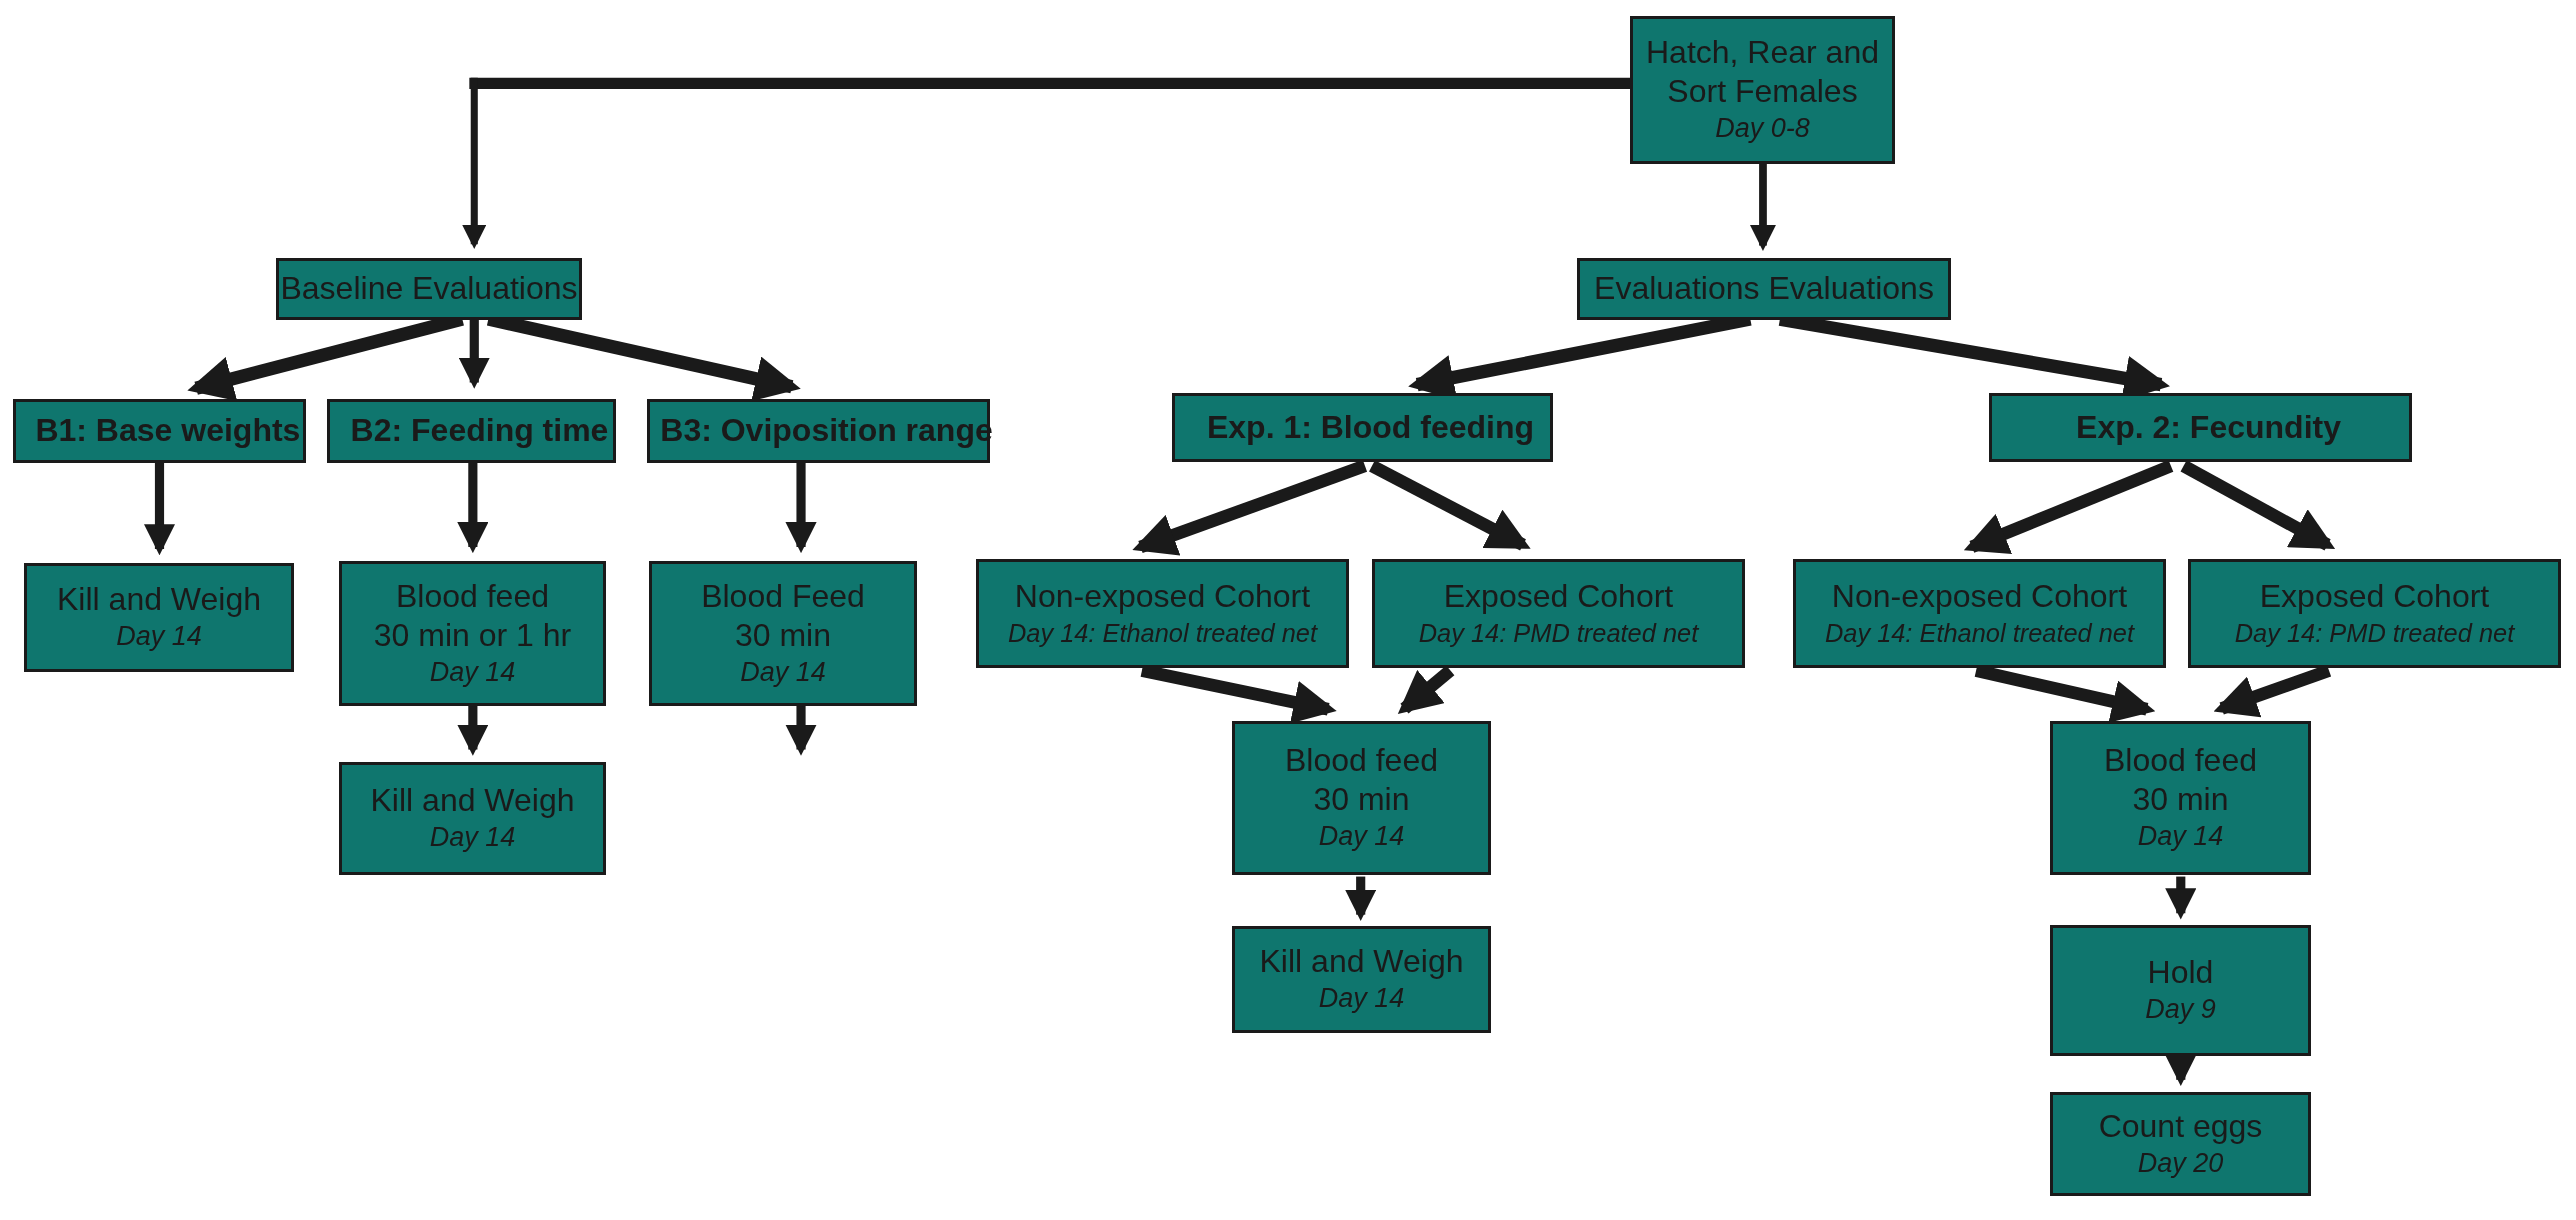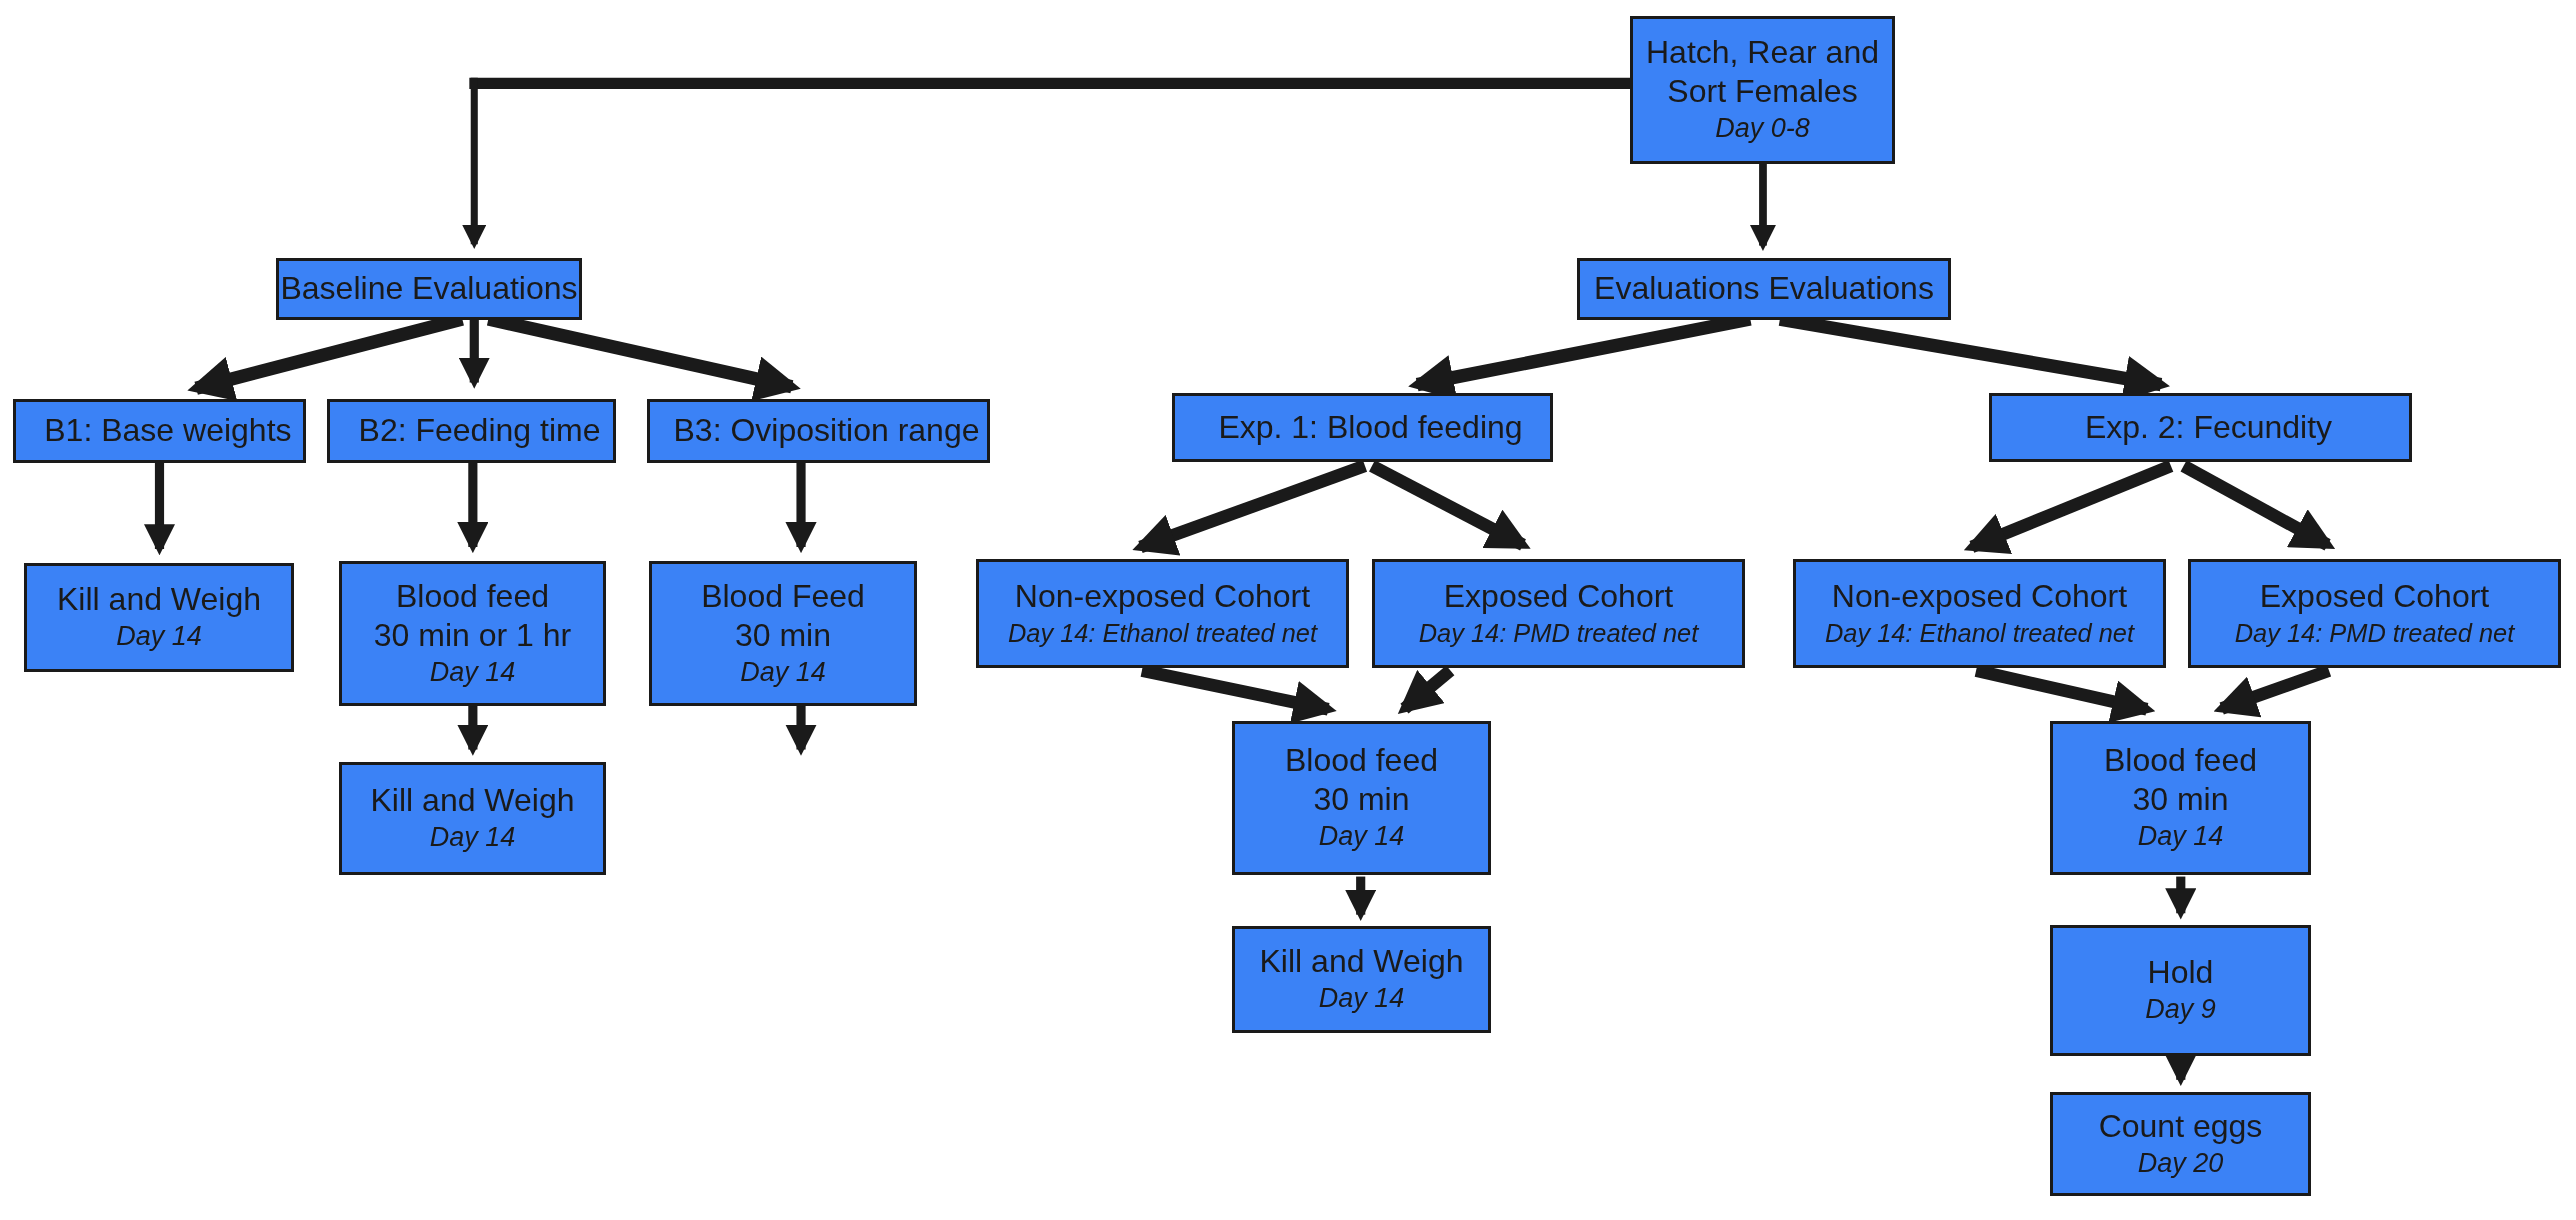--- a/index.html
+++ b/index.html
@@ -17,7 +17,7 @@
   .node {
     position:absolute;
     box-sizing:border-box;
-    background:#3b82f6;
+    background:#0f766e;
     border:3.5px solid #1a1a1a;
     display:flex;
     flex-direction:column;

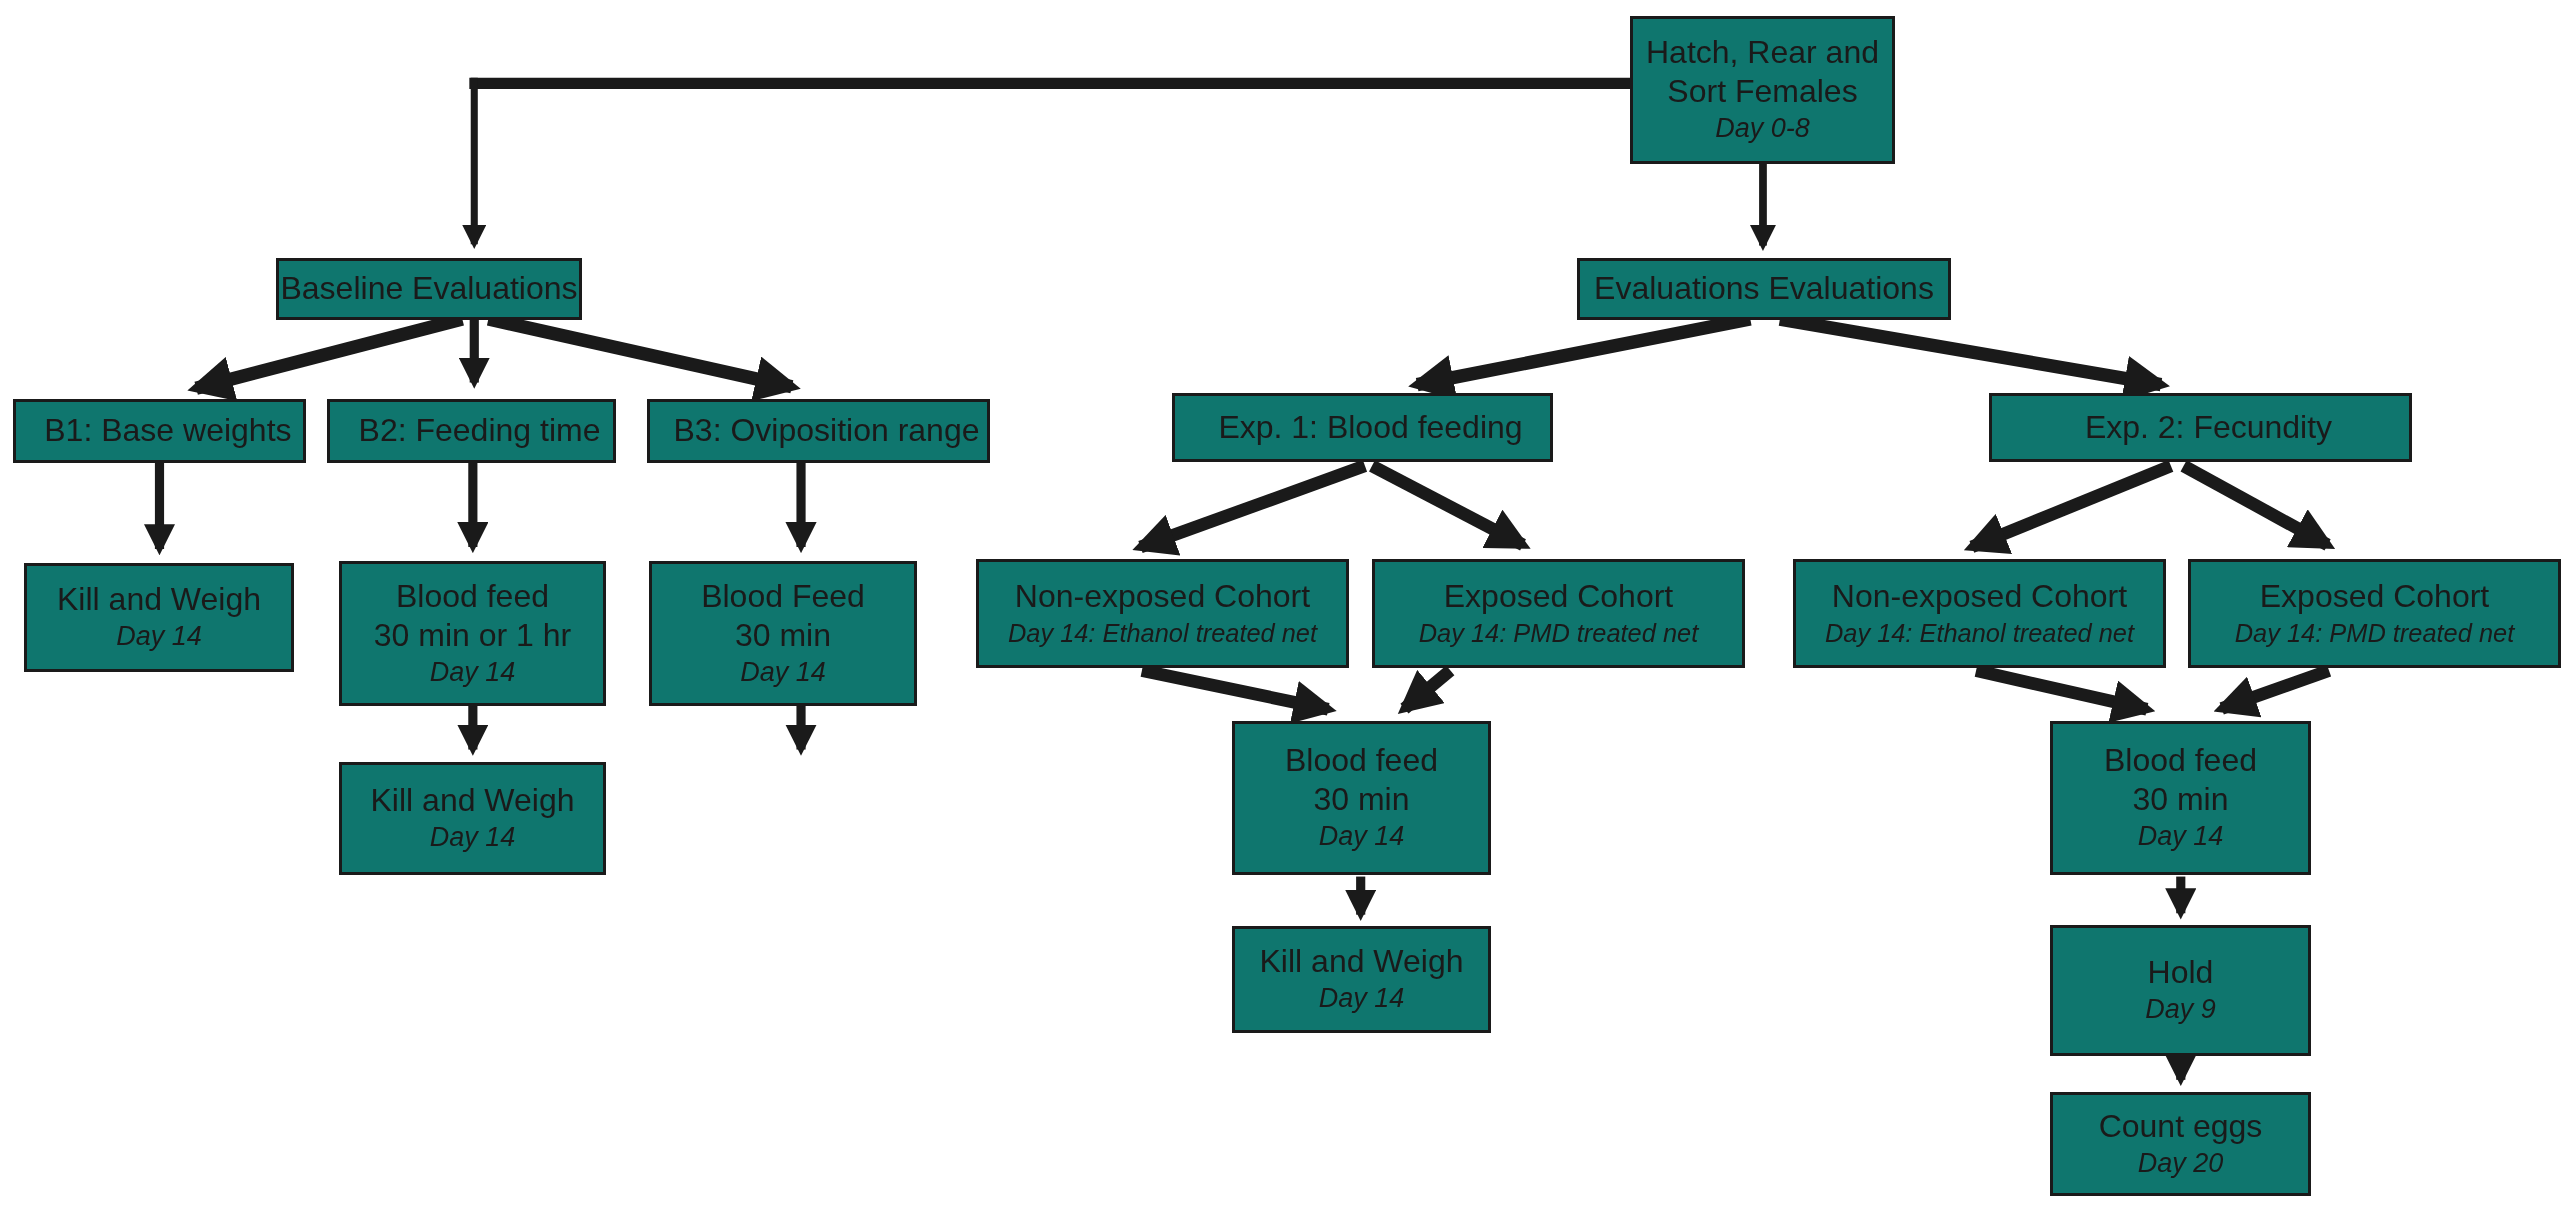--- a/index.html
+++ b/index.html
@@ -27,7 +27,7 @@
     padding:4px 7px;
   }
   .node .t { font-size:32px; line-height:1.22; white-space:nowrap; }
-  .node.bold .t { font-weight:normal;margin-left:16px; }
+  .node.bold .t { font-weight:bold;margin-left:16px; }
   .node .d { font-size:27px; line-height:1.3; font-style:italic; white-space:nowrap; }
   .node .d.small { font-size:25.4px; }
   .arrow { stroke:#1a1a1a; fill:none; }

